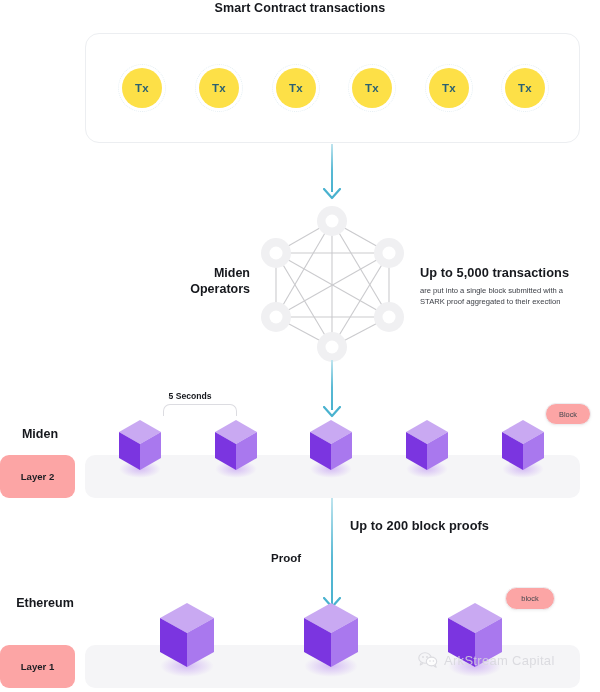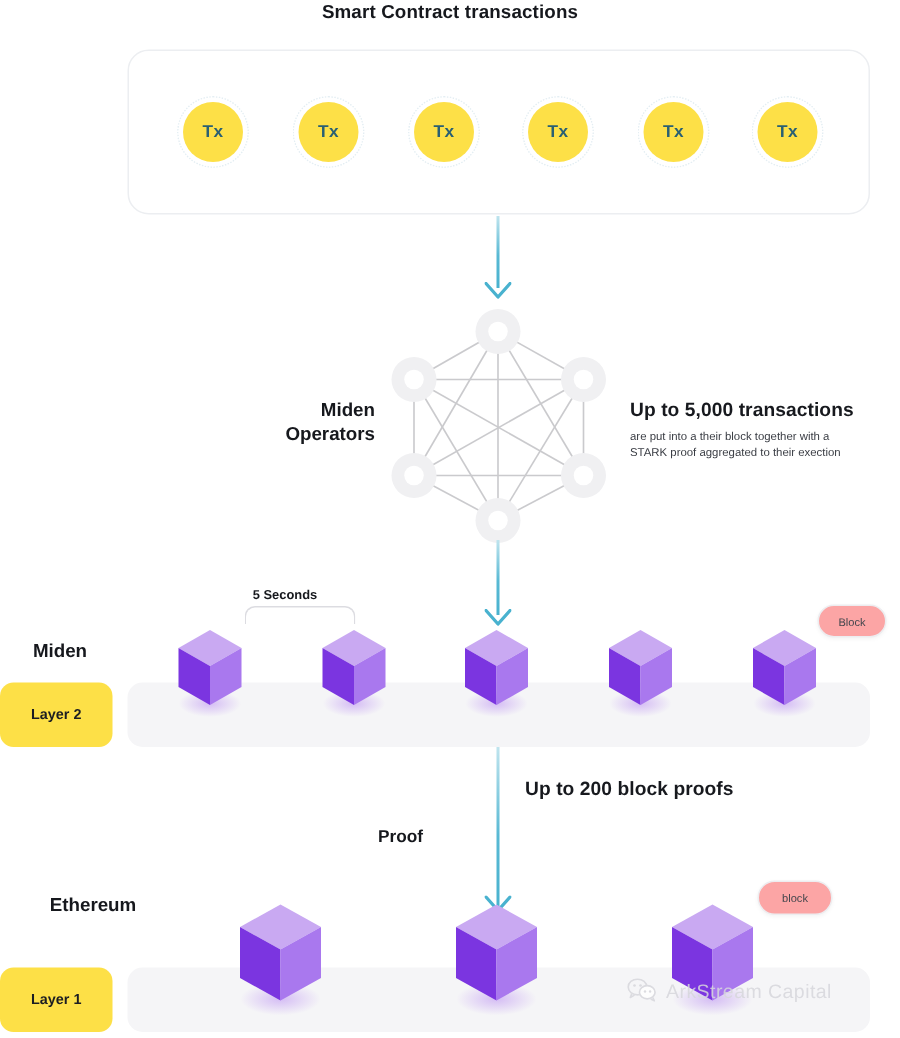--- a/index.html
+++ b/index.html
@@ -205,7 +205,7 @@
   <div class="abs" style="left:420px; top:265px; width:165px;">
     <div class="callout-h">Up to 5,000 transactions</div>
     <div class="callout-p">
-      <div>are put into a their block together with a</div>
+      <div>are put into a single block submitted with a</div>
       <div>STARK proof aggregated to their exection</div>
     </div>
   </div>

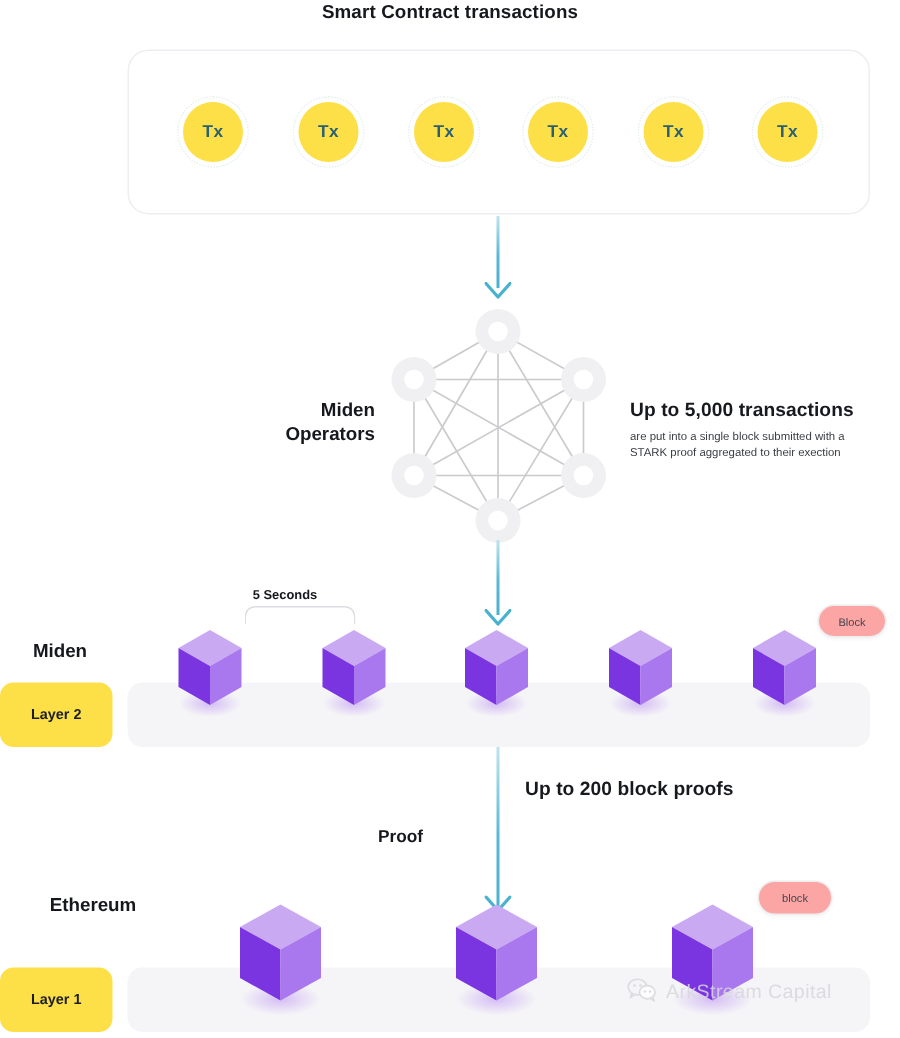--- a/index.html
+++ b/index.html
@@ -72,7 +72,7 @@
   }
   .layer-chip {
     left: 0; width: 75px; height: 43px;
-    background: #fde047; border-radius: 9px;
+    background: #fca5a5; border-radius: 9px;
     display: flex; align-items: center; justify-content: center;
     font-size: 9.6px; font-weight: 700; color: #1b1d22;
   }

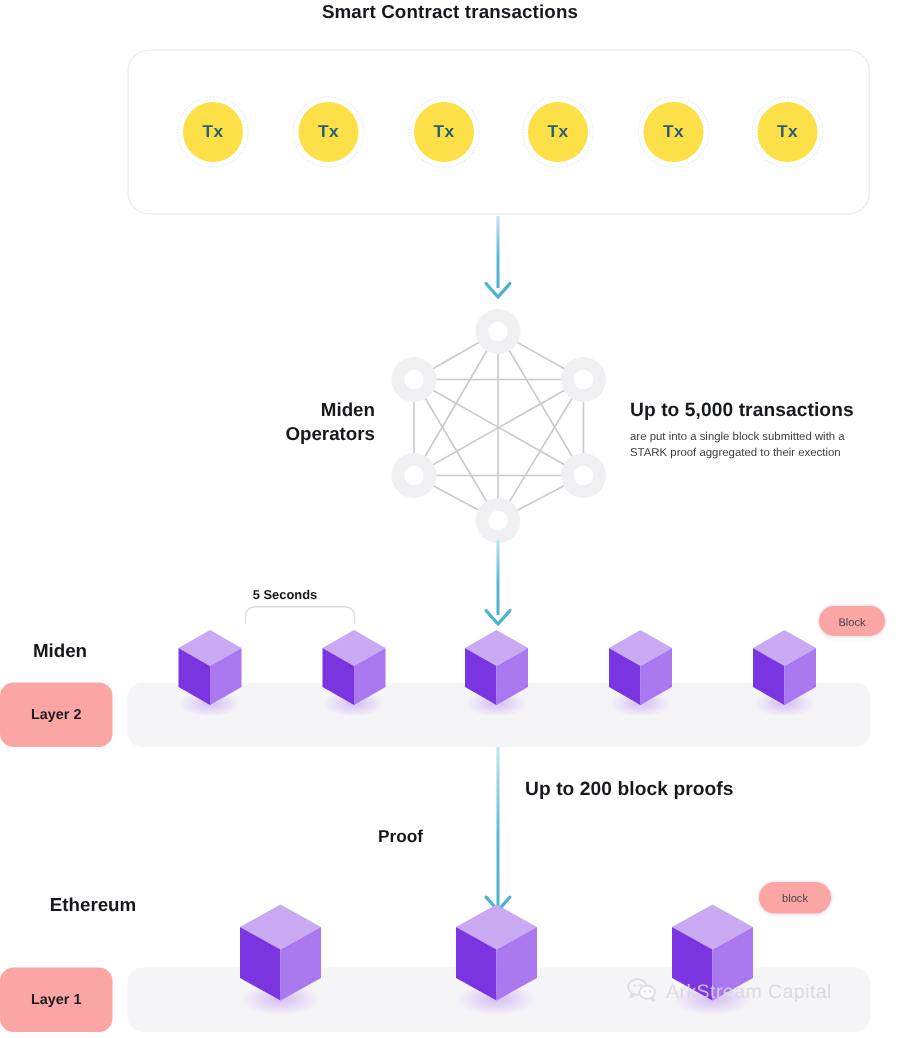--- a/index.html
+++ b/index.html
@@ -111,7 +111,7 @@
 
   
   #proof-label {
-    left: 252px; top: 552px; width: 68px; text-align: left;
+    left: 252px; top: 552px; width: 68px; text-align: center;
     font-size: 11.5px; font-weight: 700; color: #16181d;
   }
 

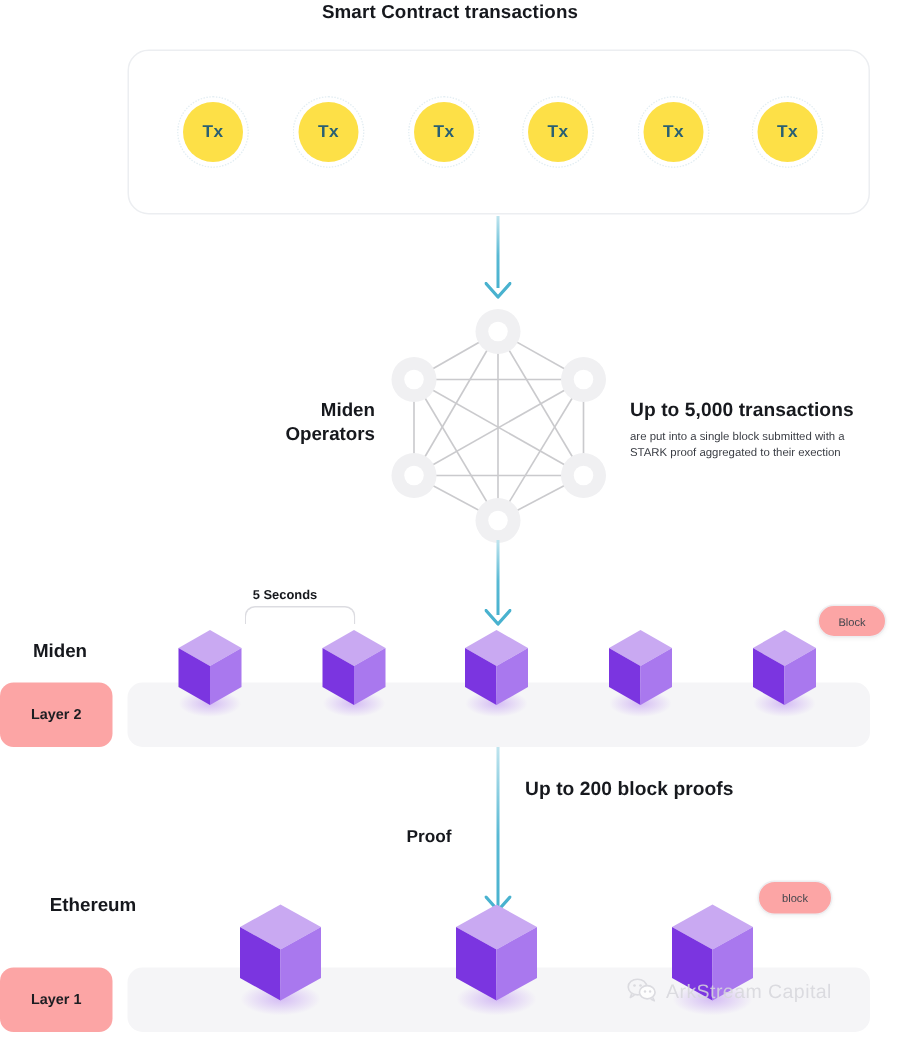--- a/index.html
+++ b/index.html
@@ -281,7 +281,7 @@
     <div class="callout-h">Up to 200 block proofs</div>
   </div>
 
-  <div class="abs chain-label" id="eth-label" style="top:596px;margin-left:17px;">Ethereum</div>
+  <div class="abs chain-label" id="eth-label" style="top:596px;">Ethereum</div>
   <div class="abs layer-chip" style="top:645px;">
     <span>Layer 1</span>
   </div>

